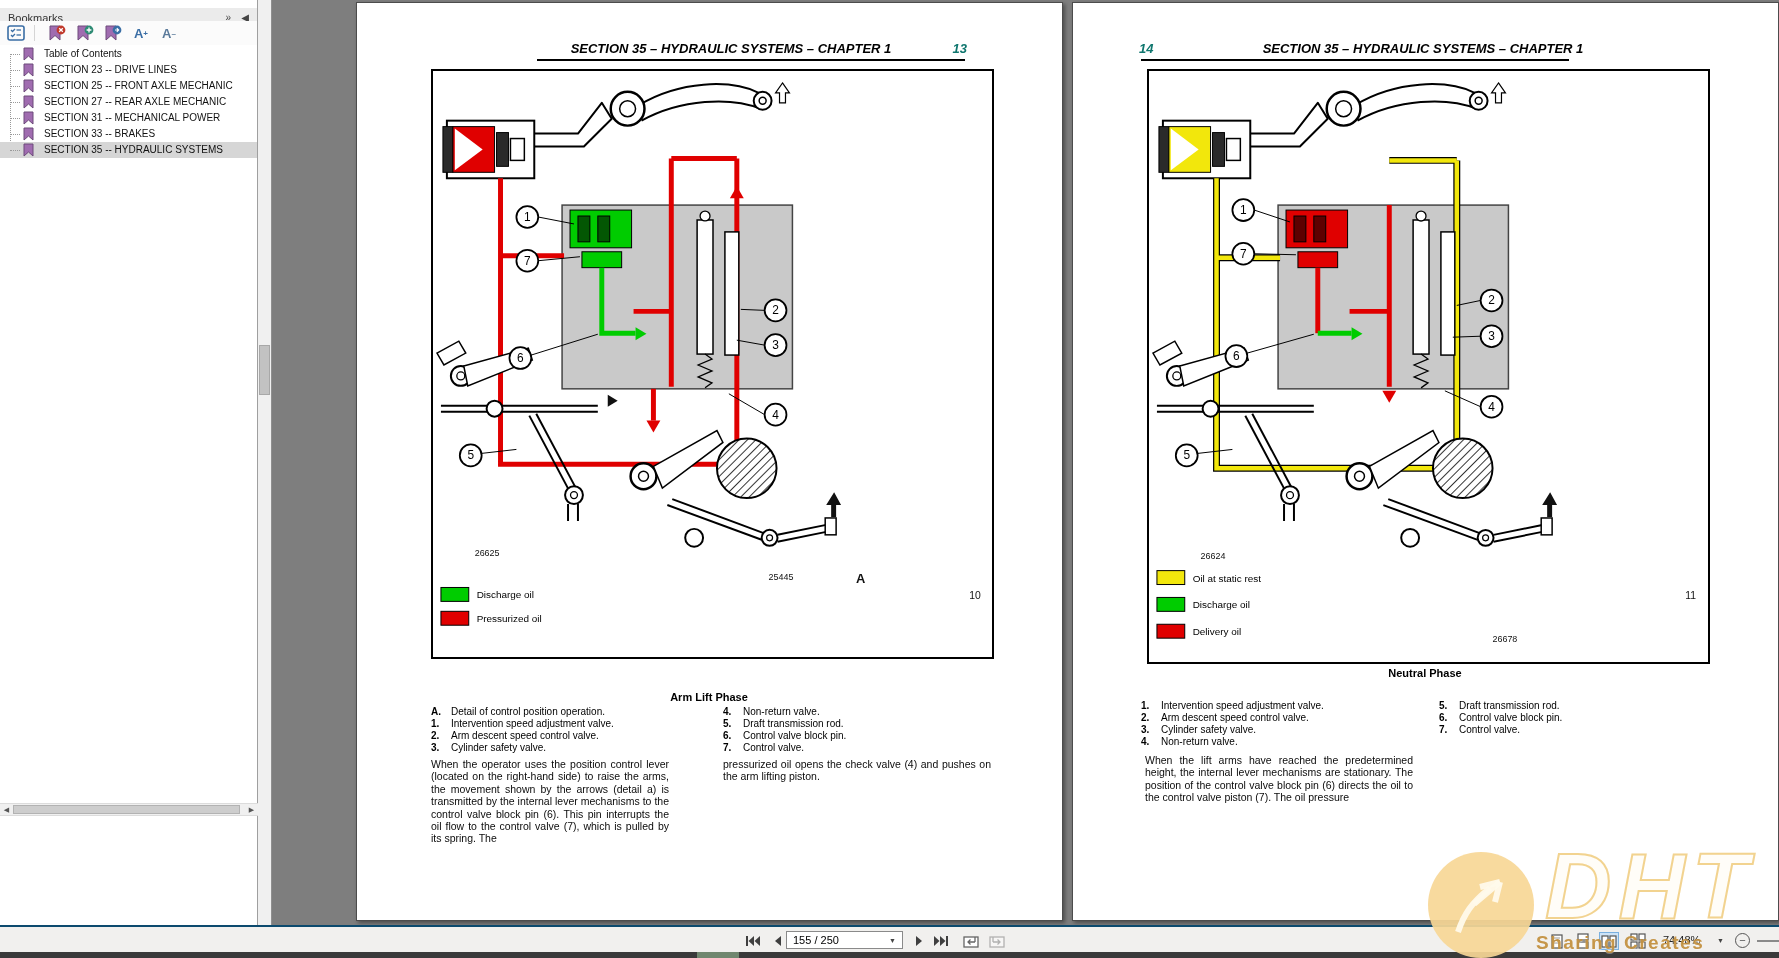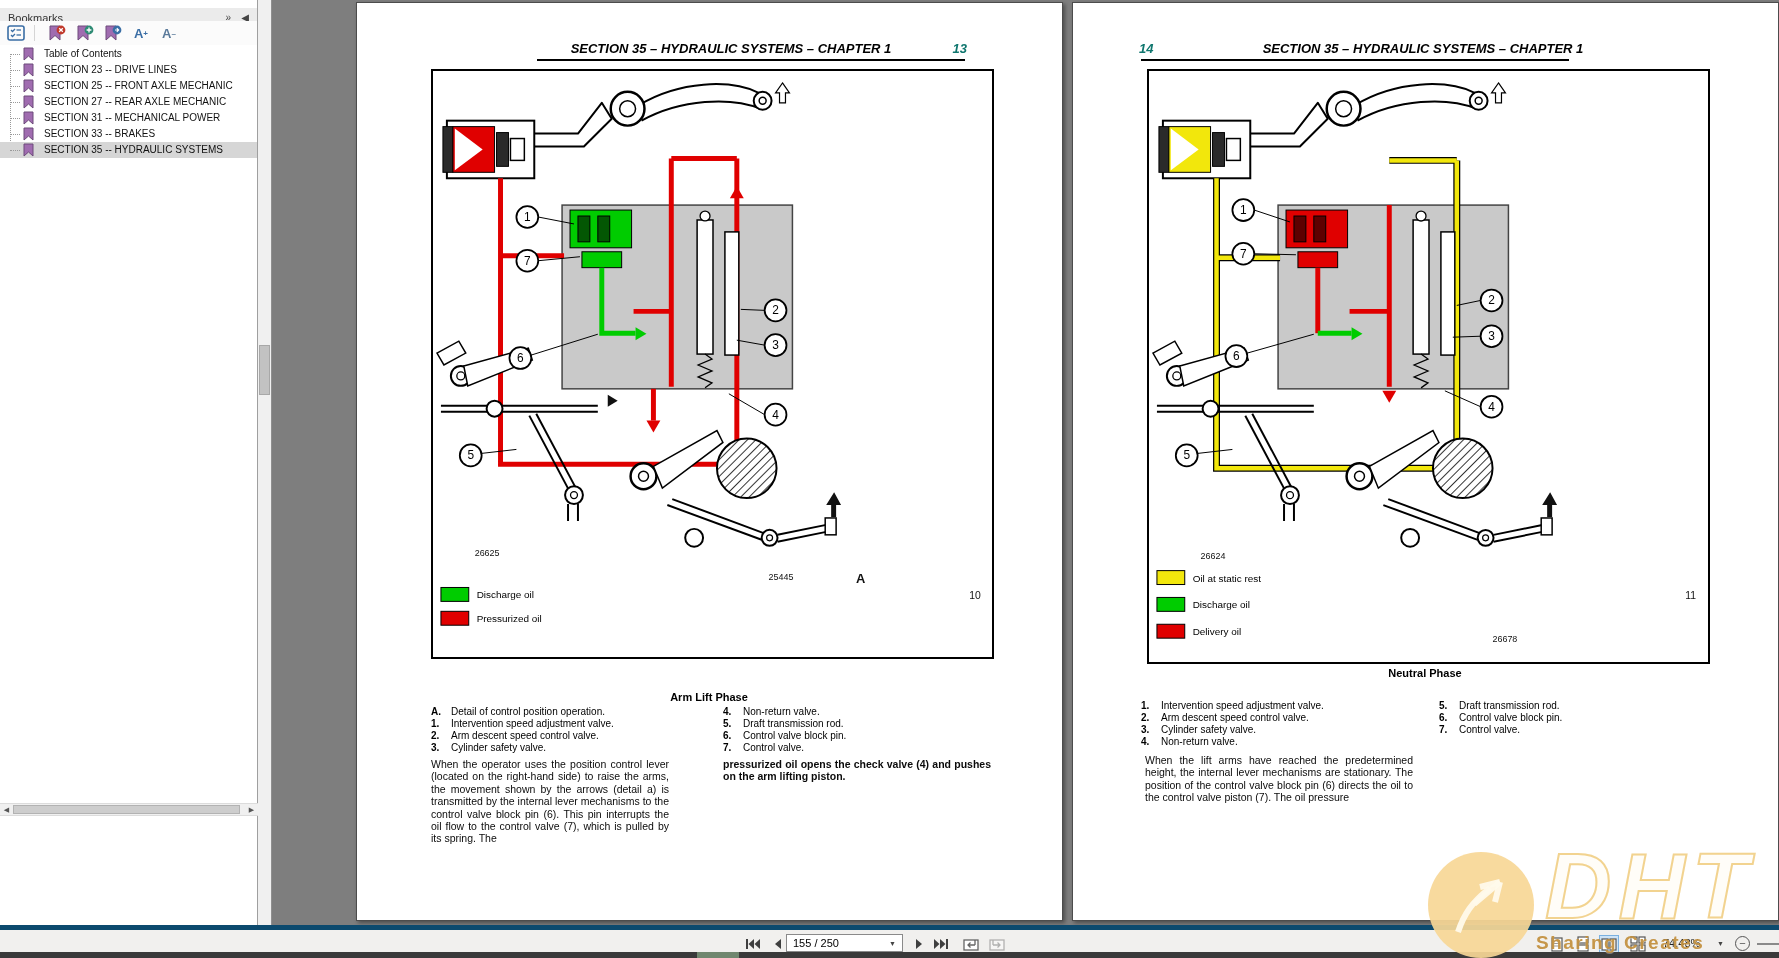--- a/index.html
+++ b/index.html
@@ -45,7 +45,7 @@
   .li-row{position:absolute;font-size:10px;line-height:12px;white-space:nowrap;}
   .li-row .num{display:inline-block;width:20px;font-weight:bold;}
   .para{position:absolute;font-size:10.5px;line-height:12.4px;text-align:justify;color:#0b0b0b;}
-  .para p{margin:0 0 7px 0;font-weight:bold;}
+  .para p{margin:0 0 7px 0;}
 
   
   .btoolbar{position:absolute;left:0;top:925px;width:1779px;height:27px;background:#f1f0ee;border-top:5px solid #0c4a6e;}

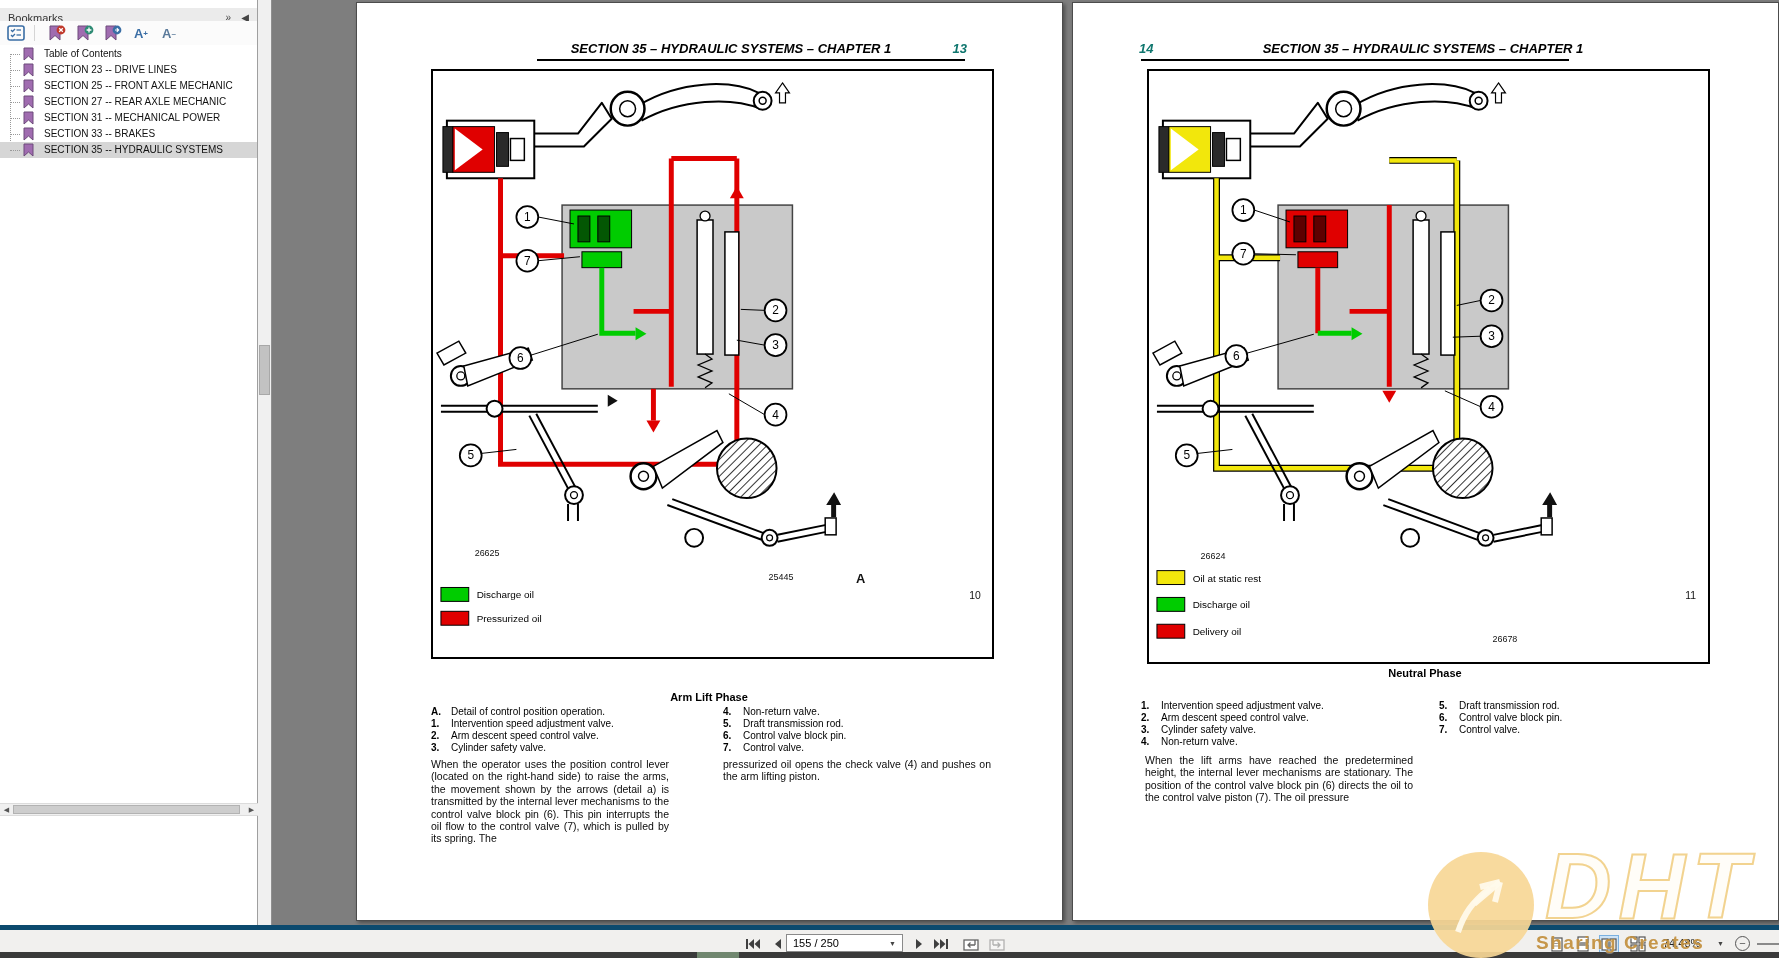--- a/index.html
+++ b/index.html
@@ -48,7 +48,7 @@
   .para p{margin:0 0 7px 0;}
 
   
-  .btoolbar{position:absolute;left:0;top:925px;width:1779px;height:27px;background:#f1f0ee;border-top:5px solid #0c4a6e;}
+  .btoolbar{position:absolute;left:0;top:925px;width:1779px;height:27px;background:#f1f0ee;border-top:2px solid #0c4a6e;}
   .btoolbar .nbtn{position:absolute;top:4px;width:22px;height:19px;display:flex;align-items:center;justify-content:center;}
   .pg-input{position:absolute;left:786px;top:4px;width:117px;height:18px;border:1px solid #8a8a8a;background:#fff;
             font-size:11px;font-family:"Liberation Sans",sans-serif;padding:0 16px 0 6px;}

